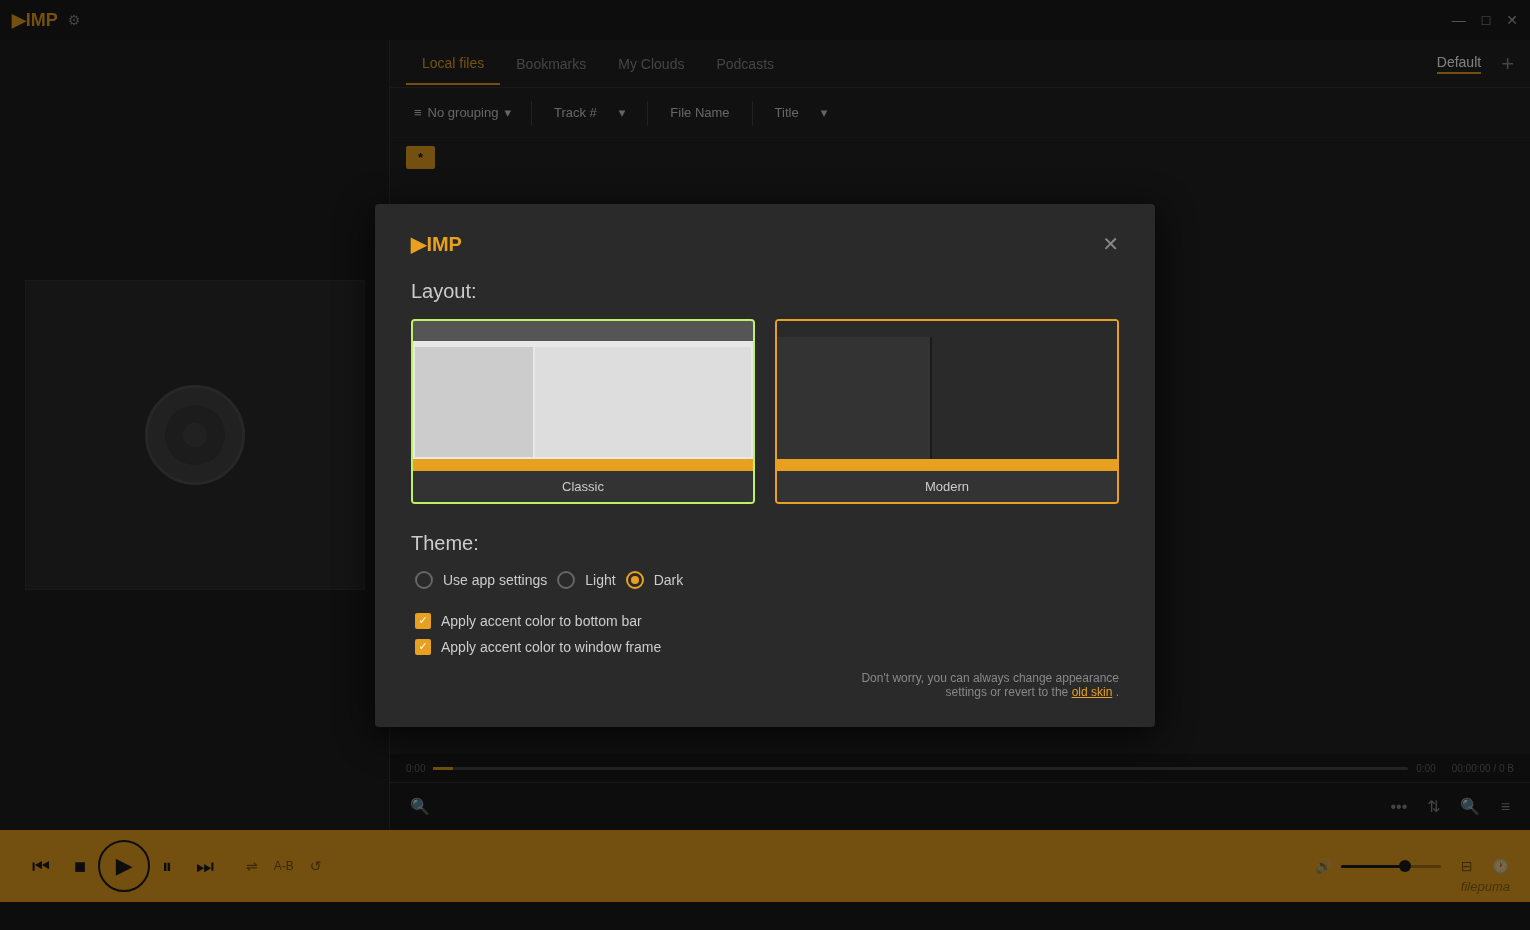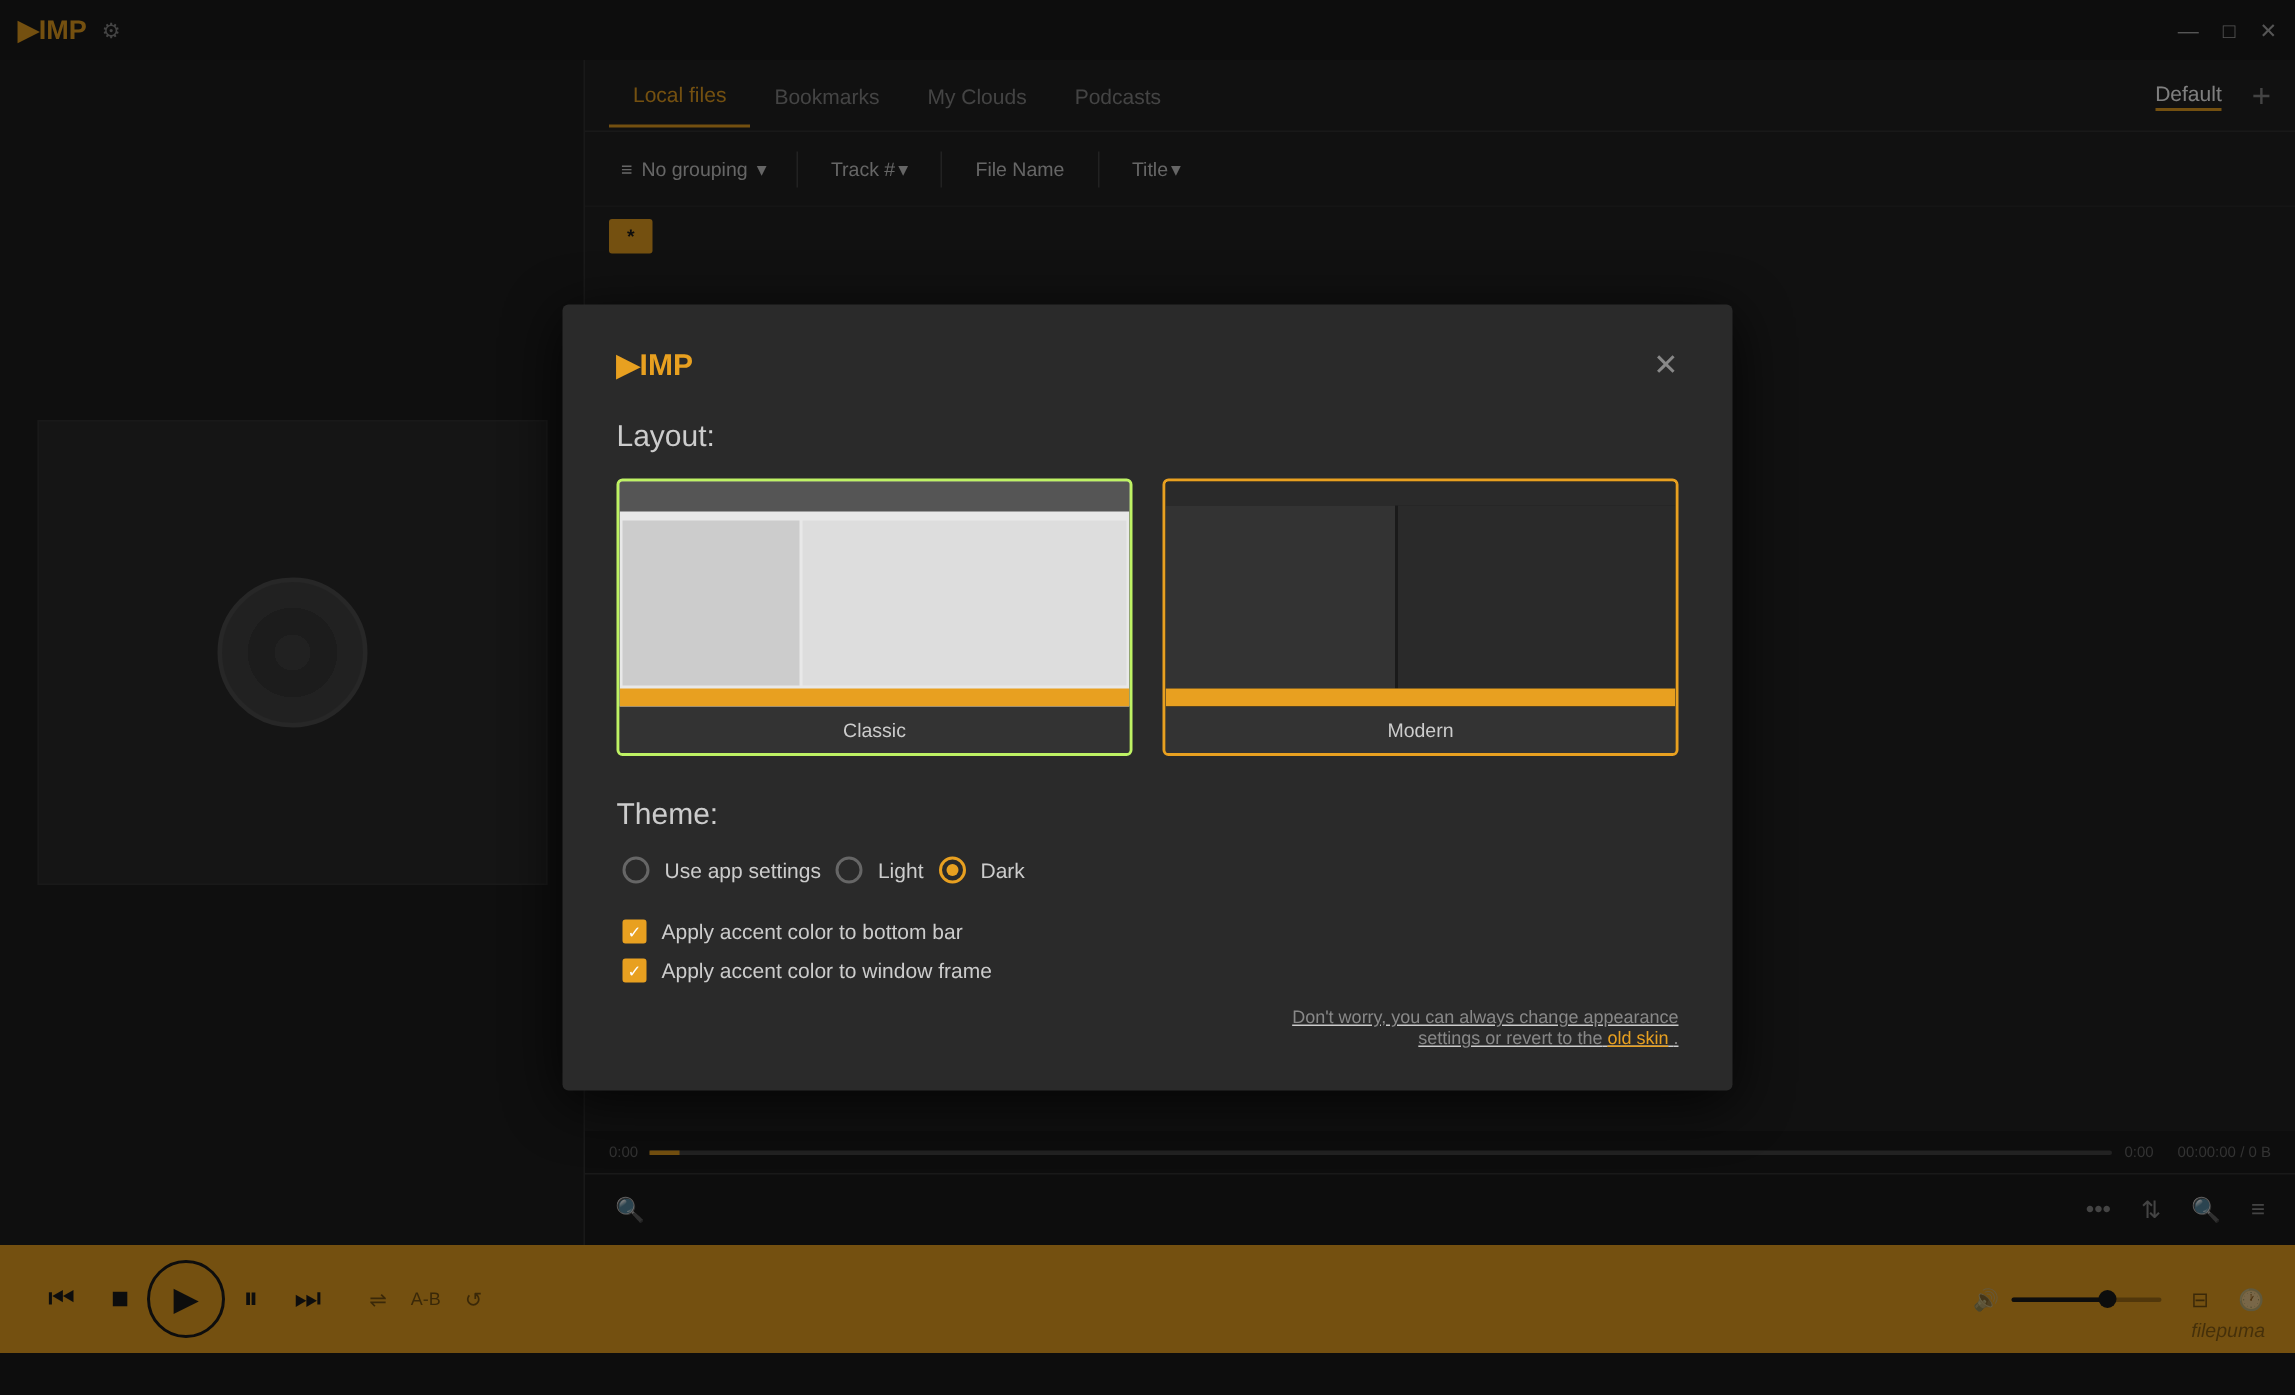--- a/index.html
+++ b/index.html
@@ -132,7 +132,7 @@
     .filter-btn {
       display: flex;
       align-items: center;
-      gap: 2px;
+      gap: 22px;
       color: #ccc;
       font-size: 13px;
       cursor: pointer;

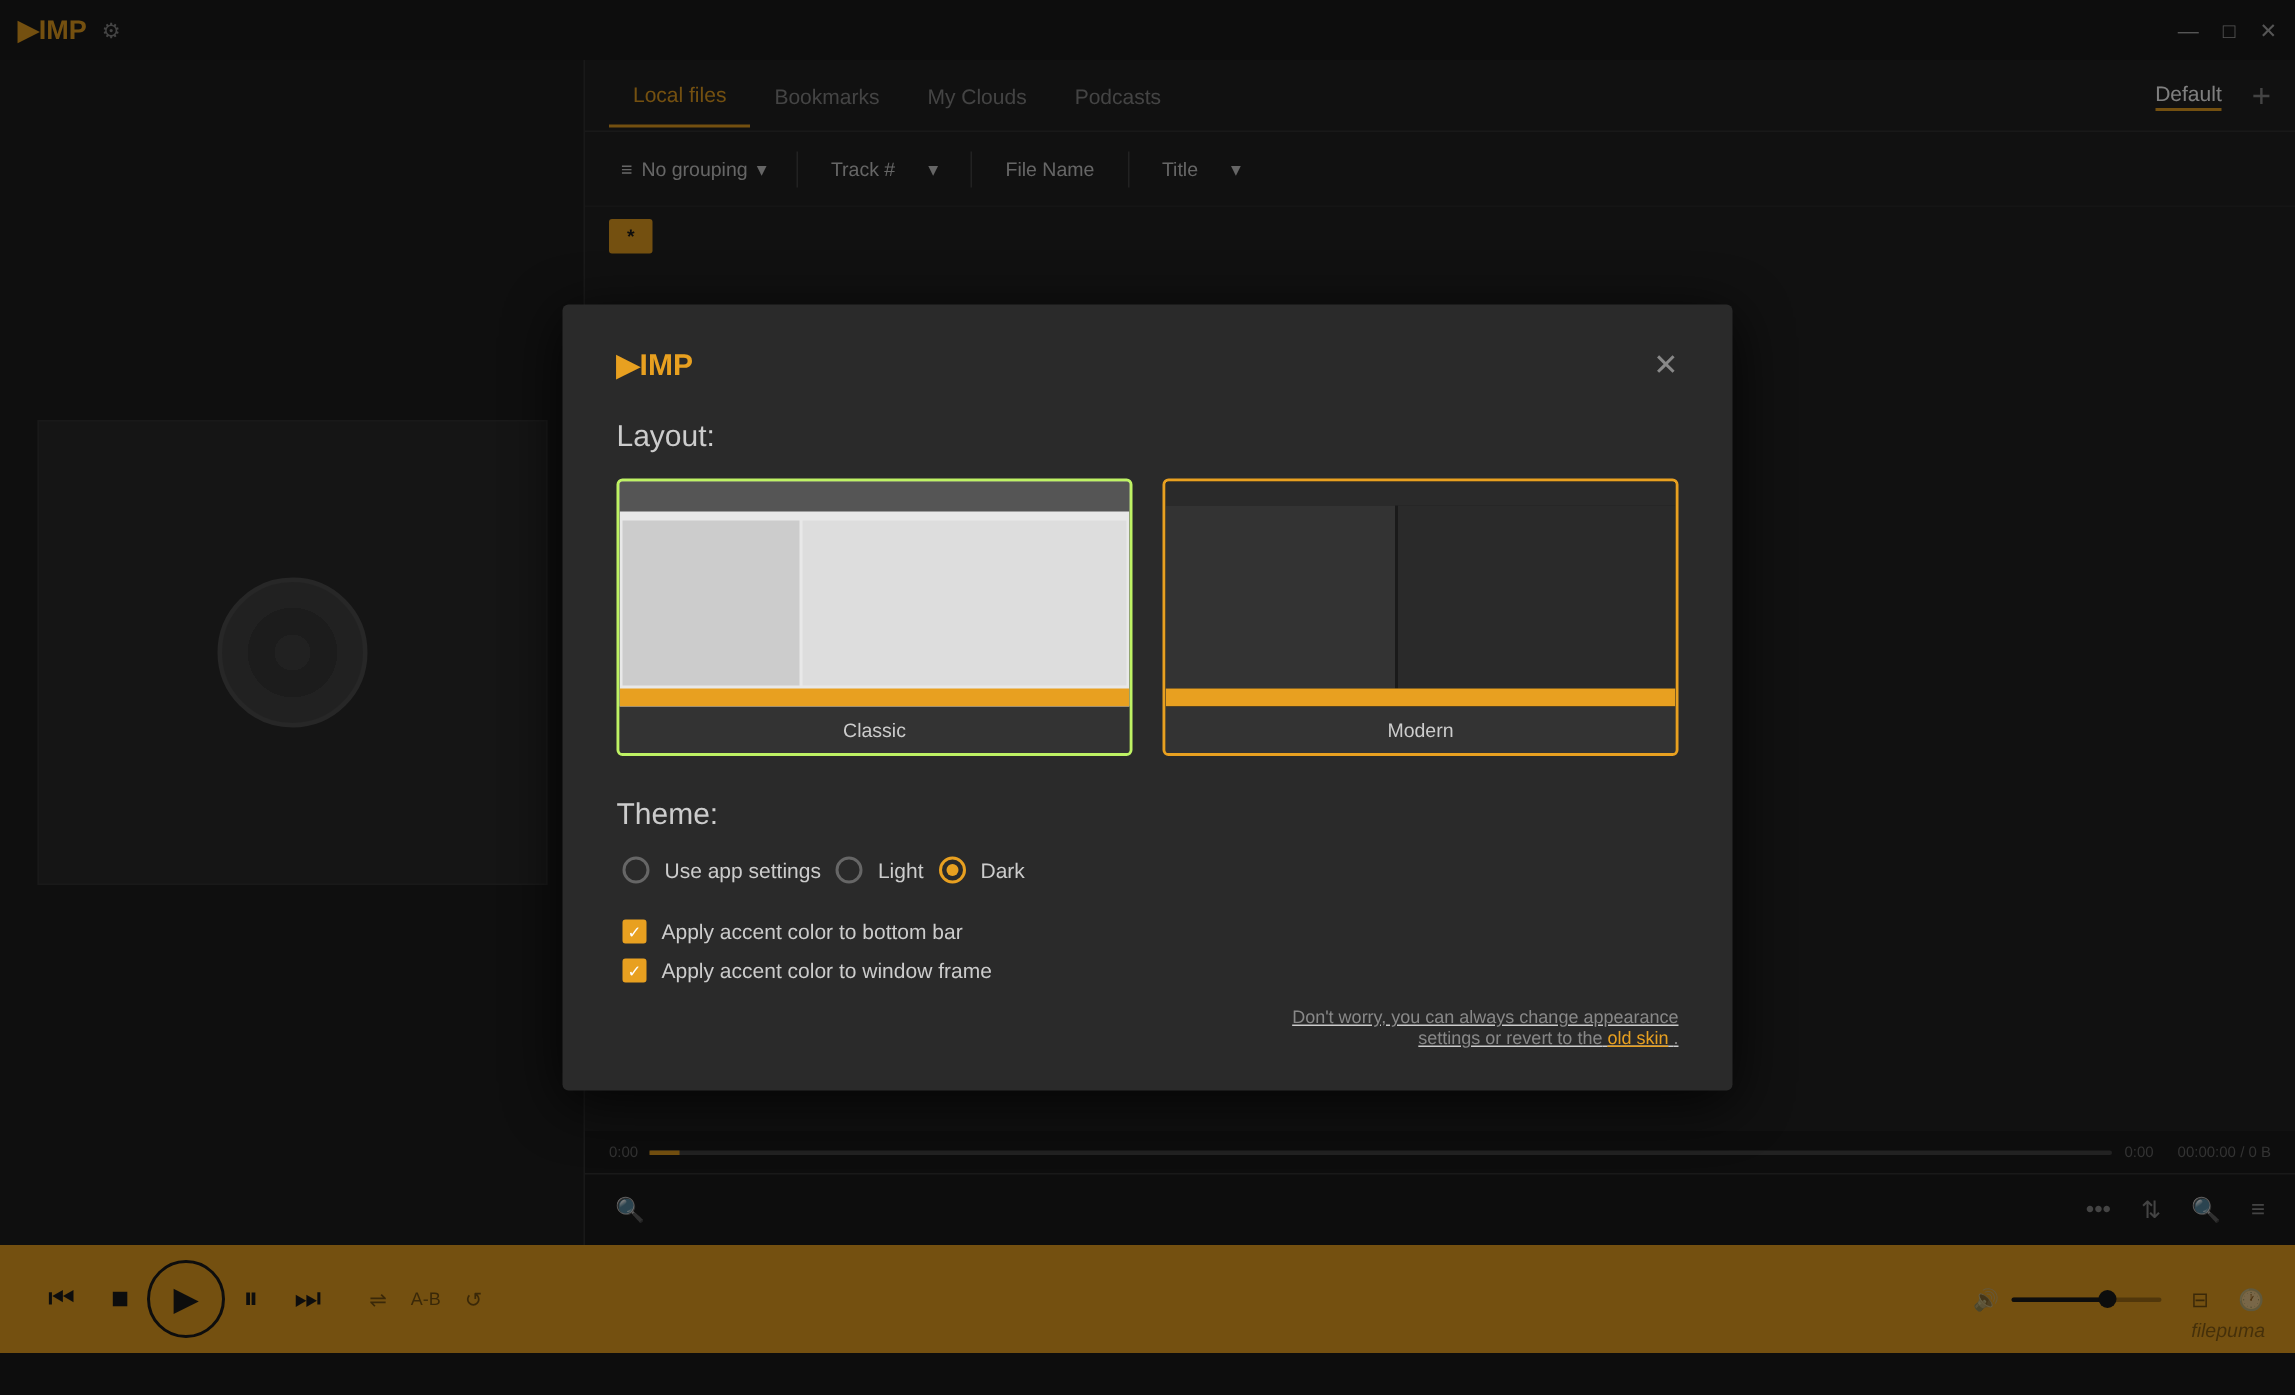--- a/index.html
+++ b/index.html
@@ -456,7 +456,6 @@
       display: flex;
       justify-content: space-between;
       align-items: flex-end;
-      text-decoration: underline;
     }
     .modal-note {
       font-size: 12px;

